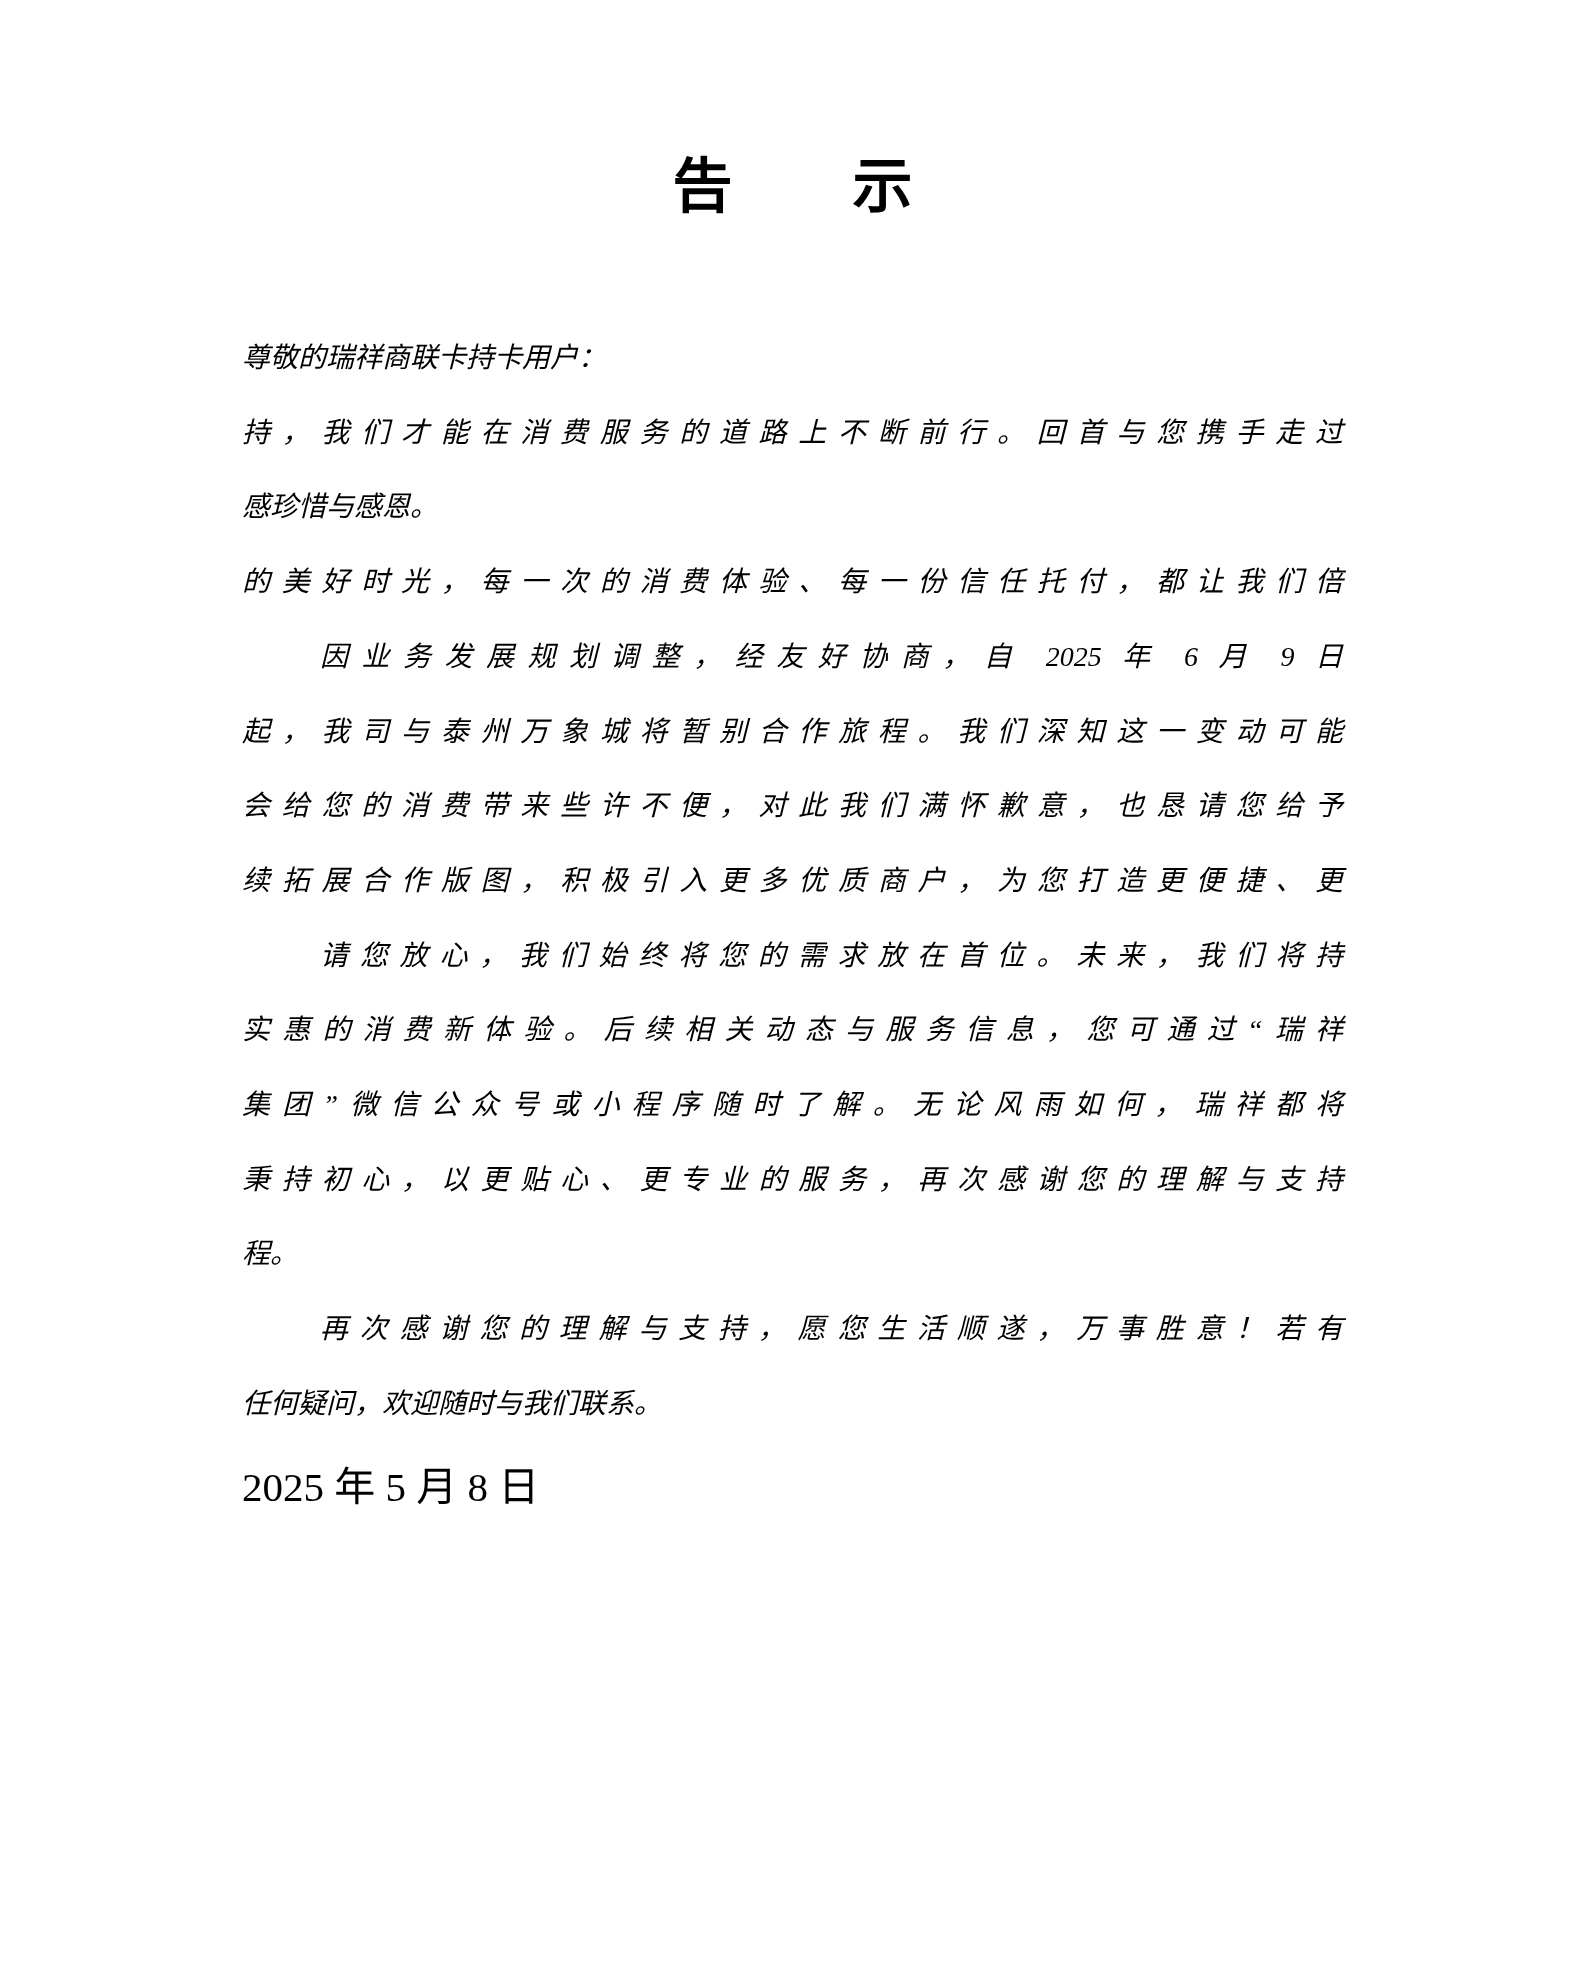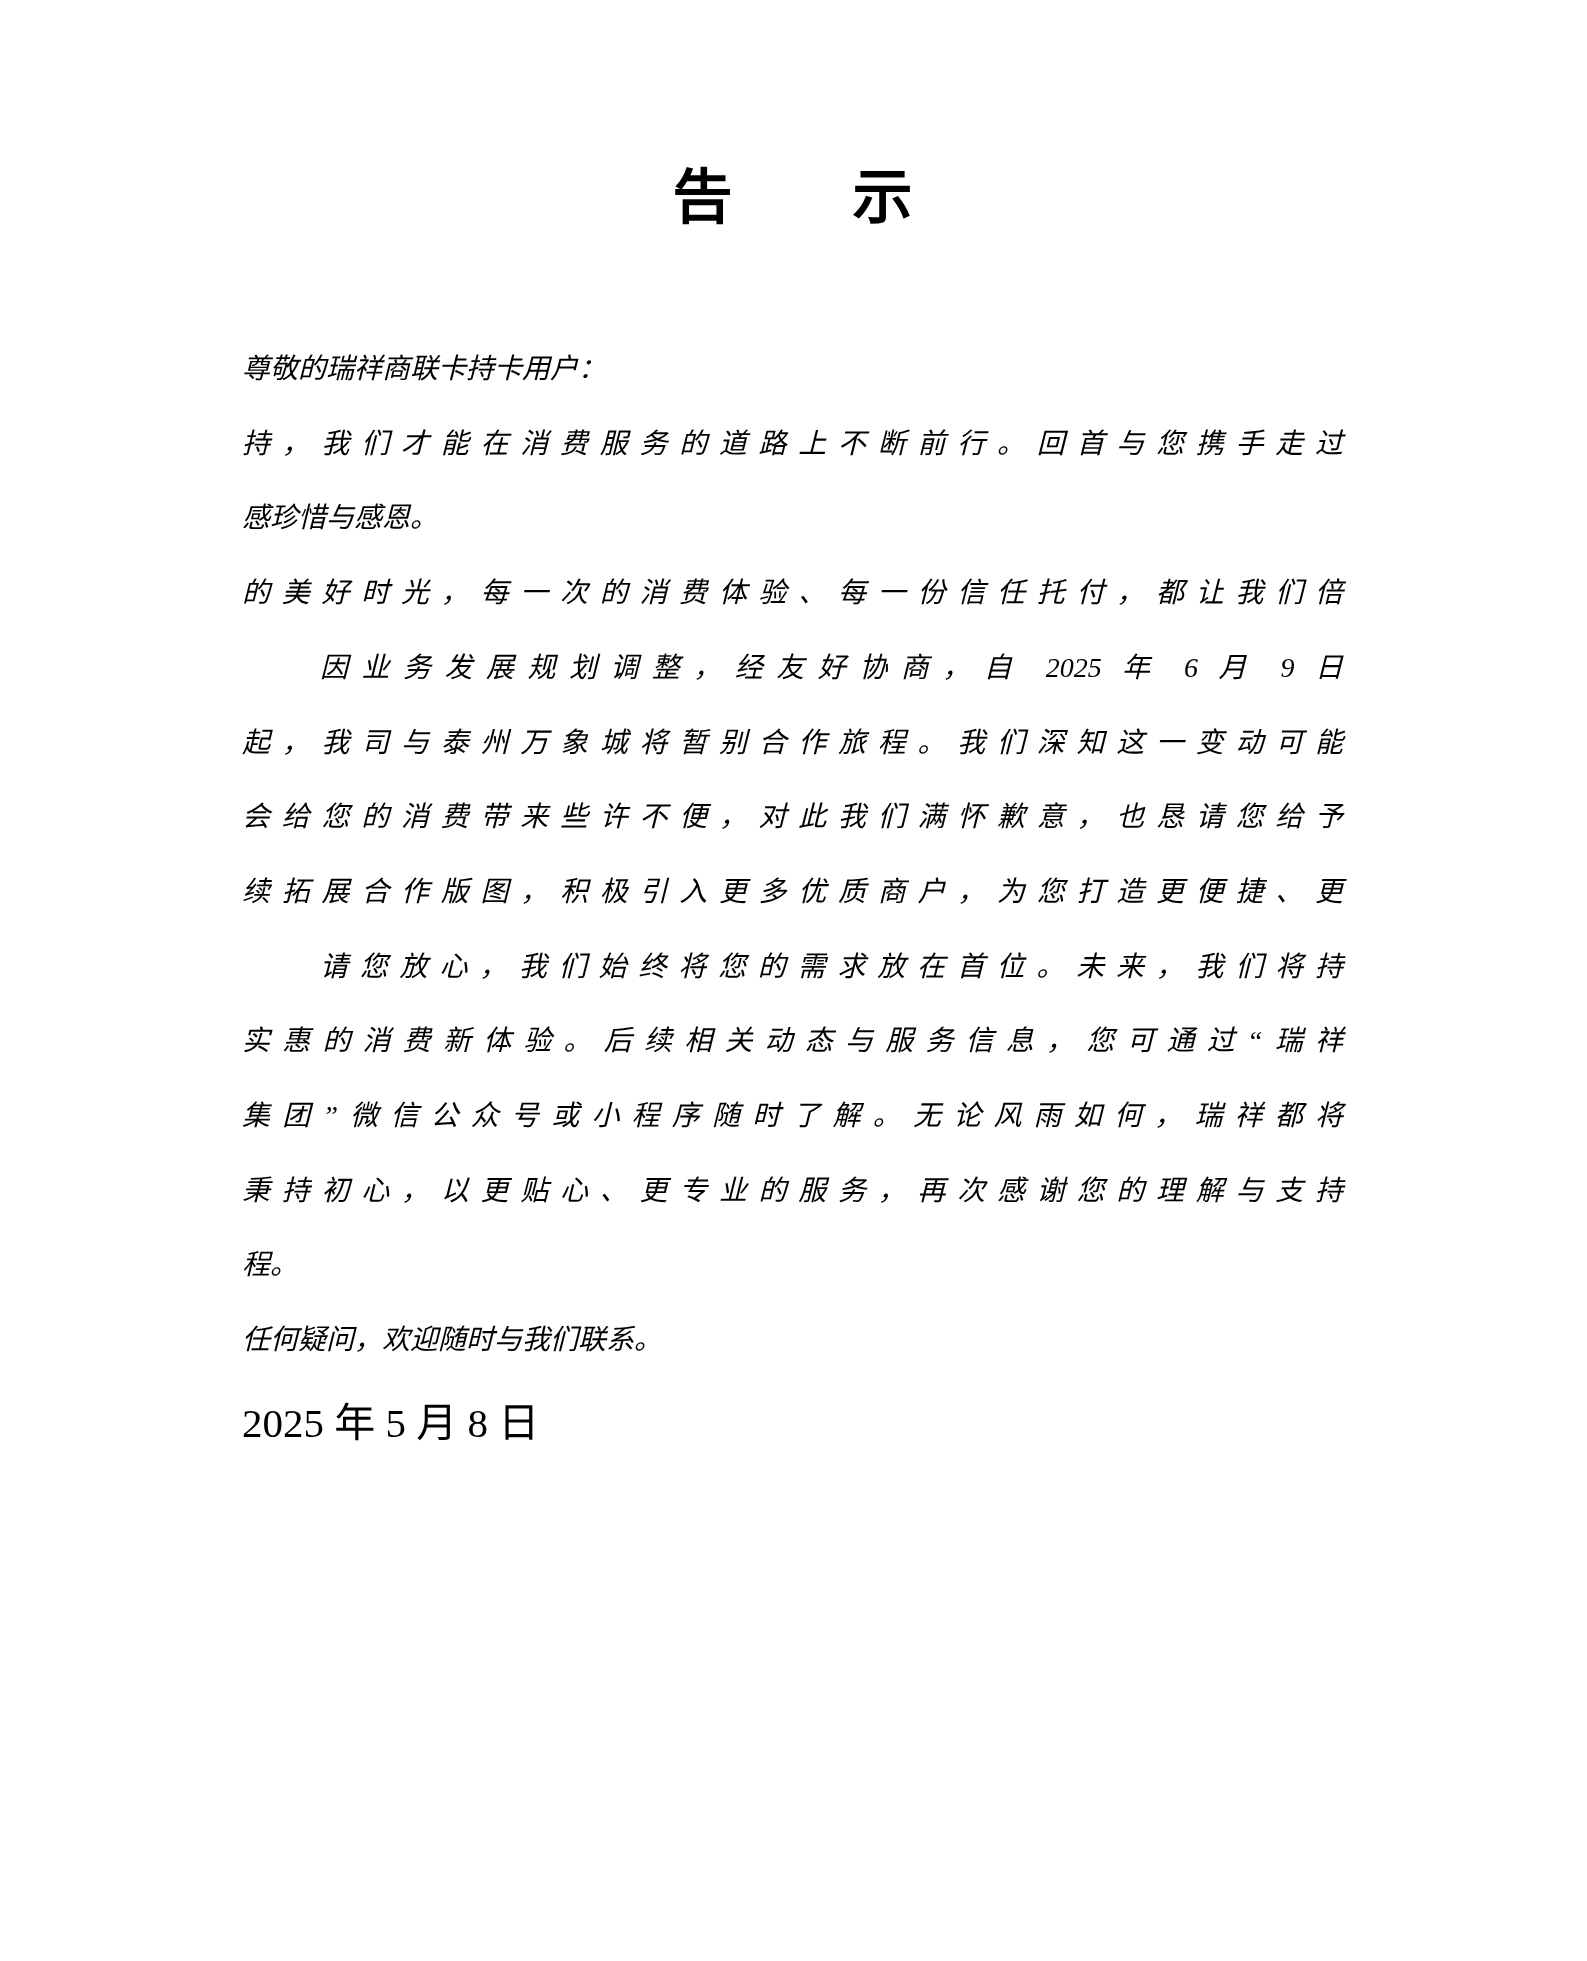--- a/index.html
+++ b/index.html
@@ -19,7 +19,7 @@
   .content {
     position: absolute;
     left: 242px;
-    top: 12px;
+    top: 1px;
     width: 1101px;
   }
   .doc-title {

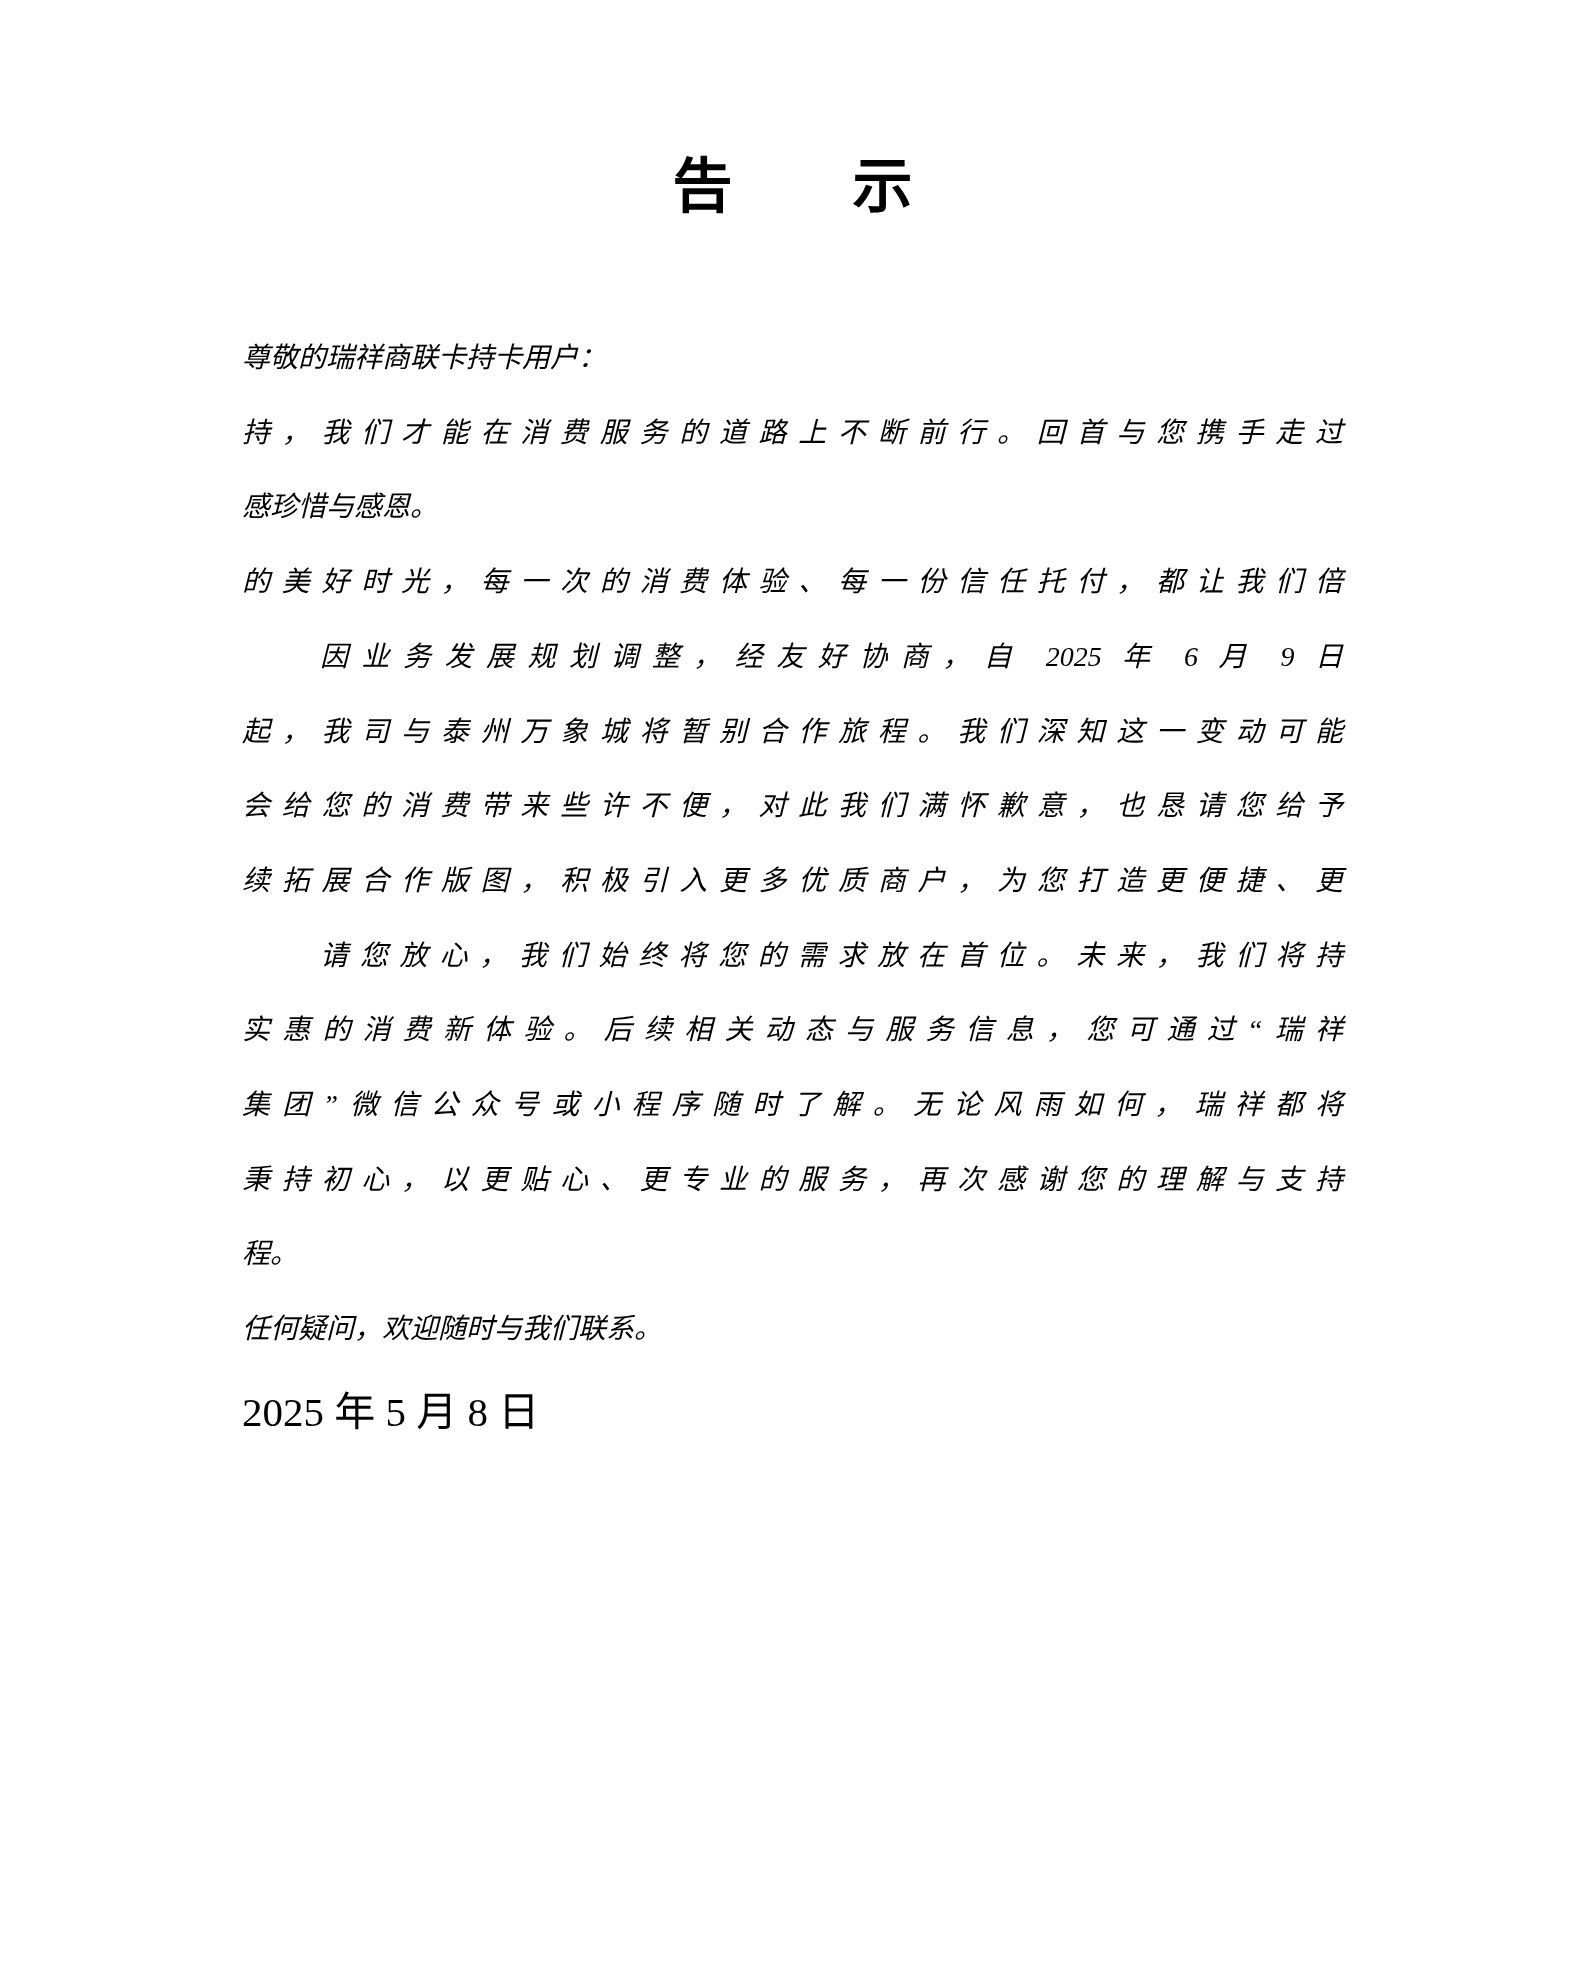--- a/index.html
+++ b/index.html
@@ -79,6 +79,7 @@
         <div class="line spread">集团”微信公众号或小程序随时了解。无论风雨如何，瑞祥都将</div>
         <div class="line spread">秉持初心，以更贴心、更专业的服务，再次感谢您的理解与支持</div>
         <div class="line">程。</div>
+        <div class="line indent spread">再次感谢您的理解与支持，愿您生活顺遂，万事胜意！若有</div>
         <div class="line">任何疑问，欢迎随时与我们联系。</div>
       </div>
 

